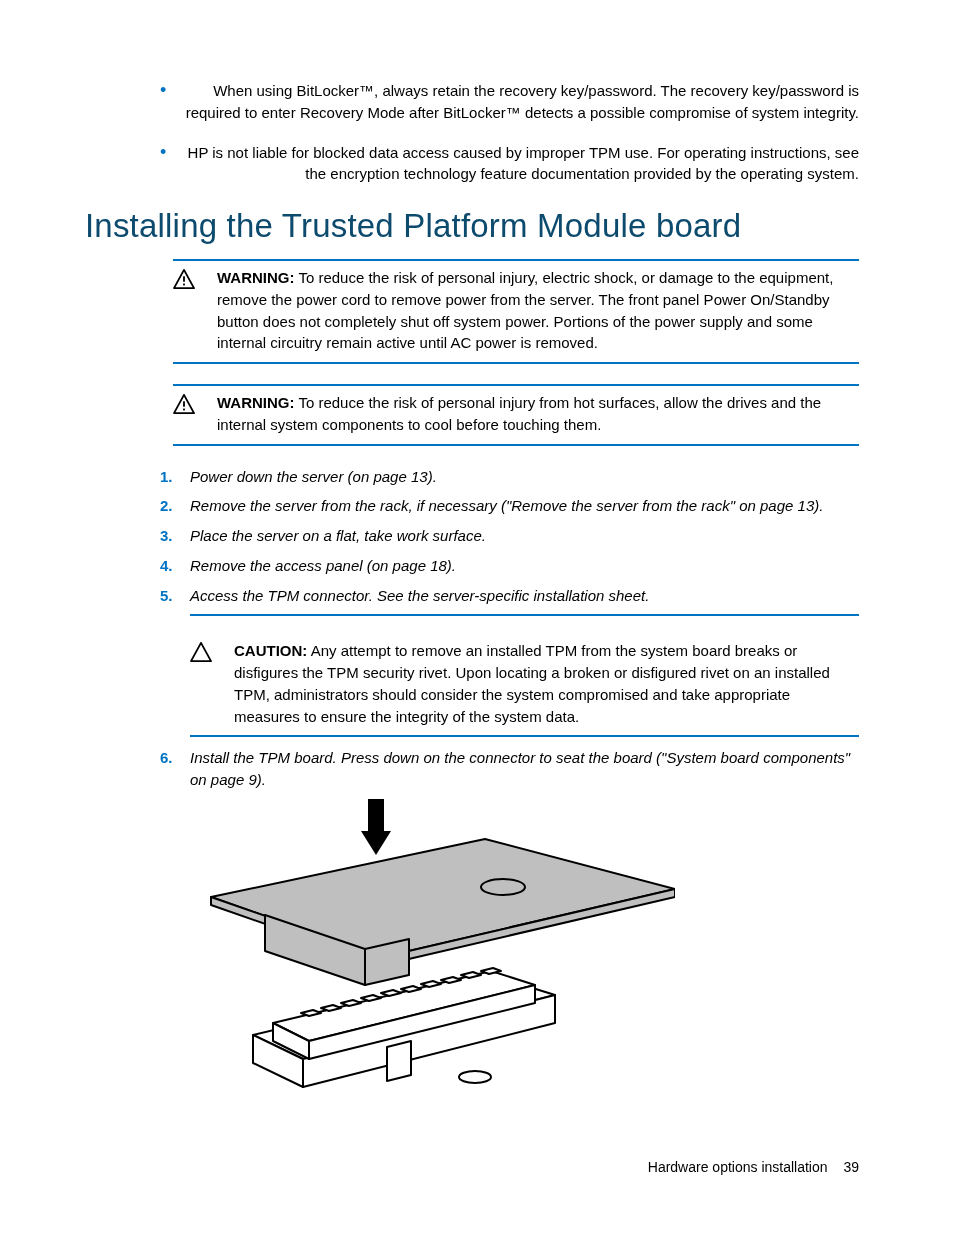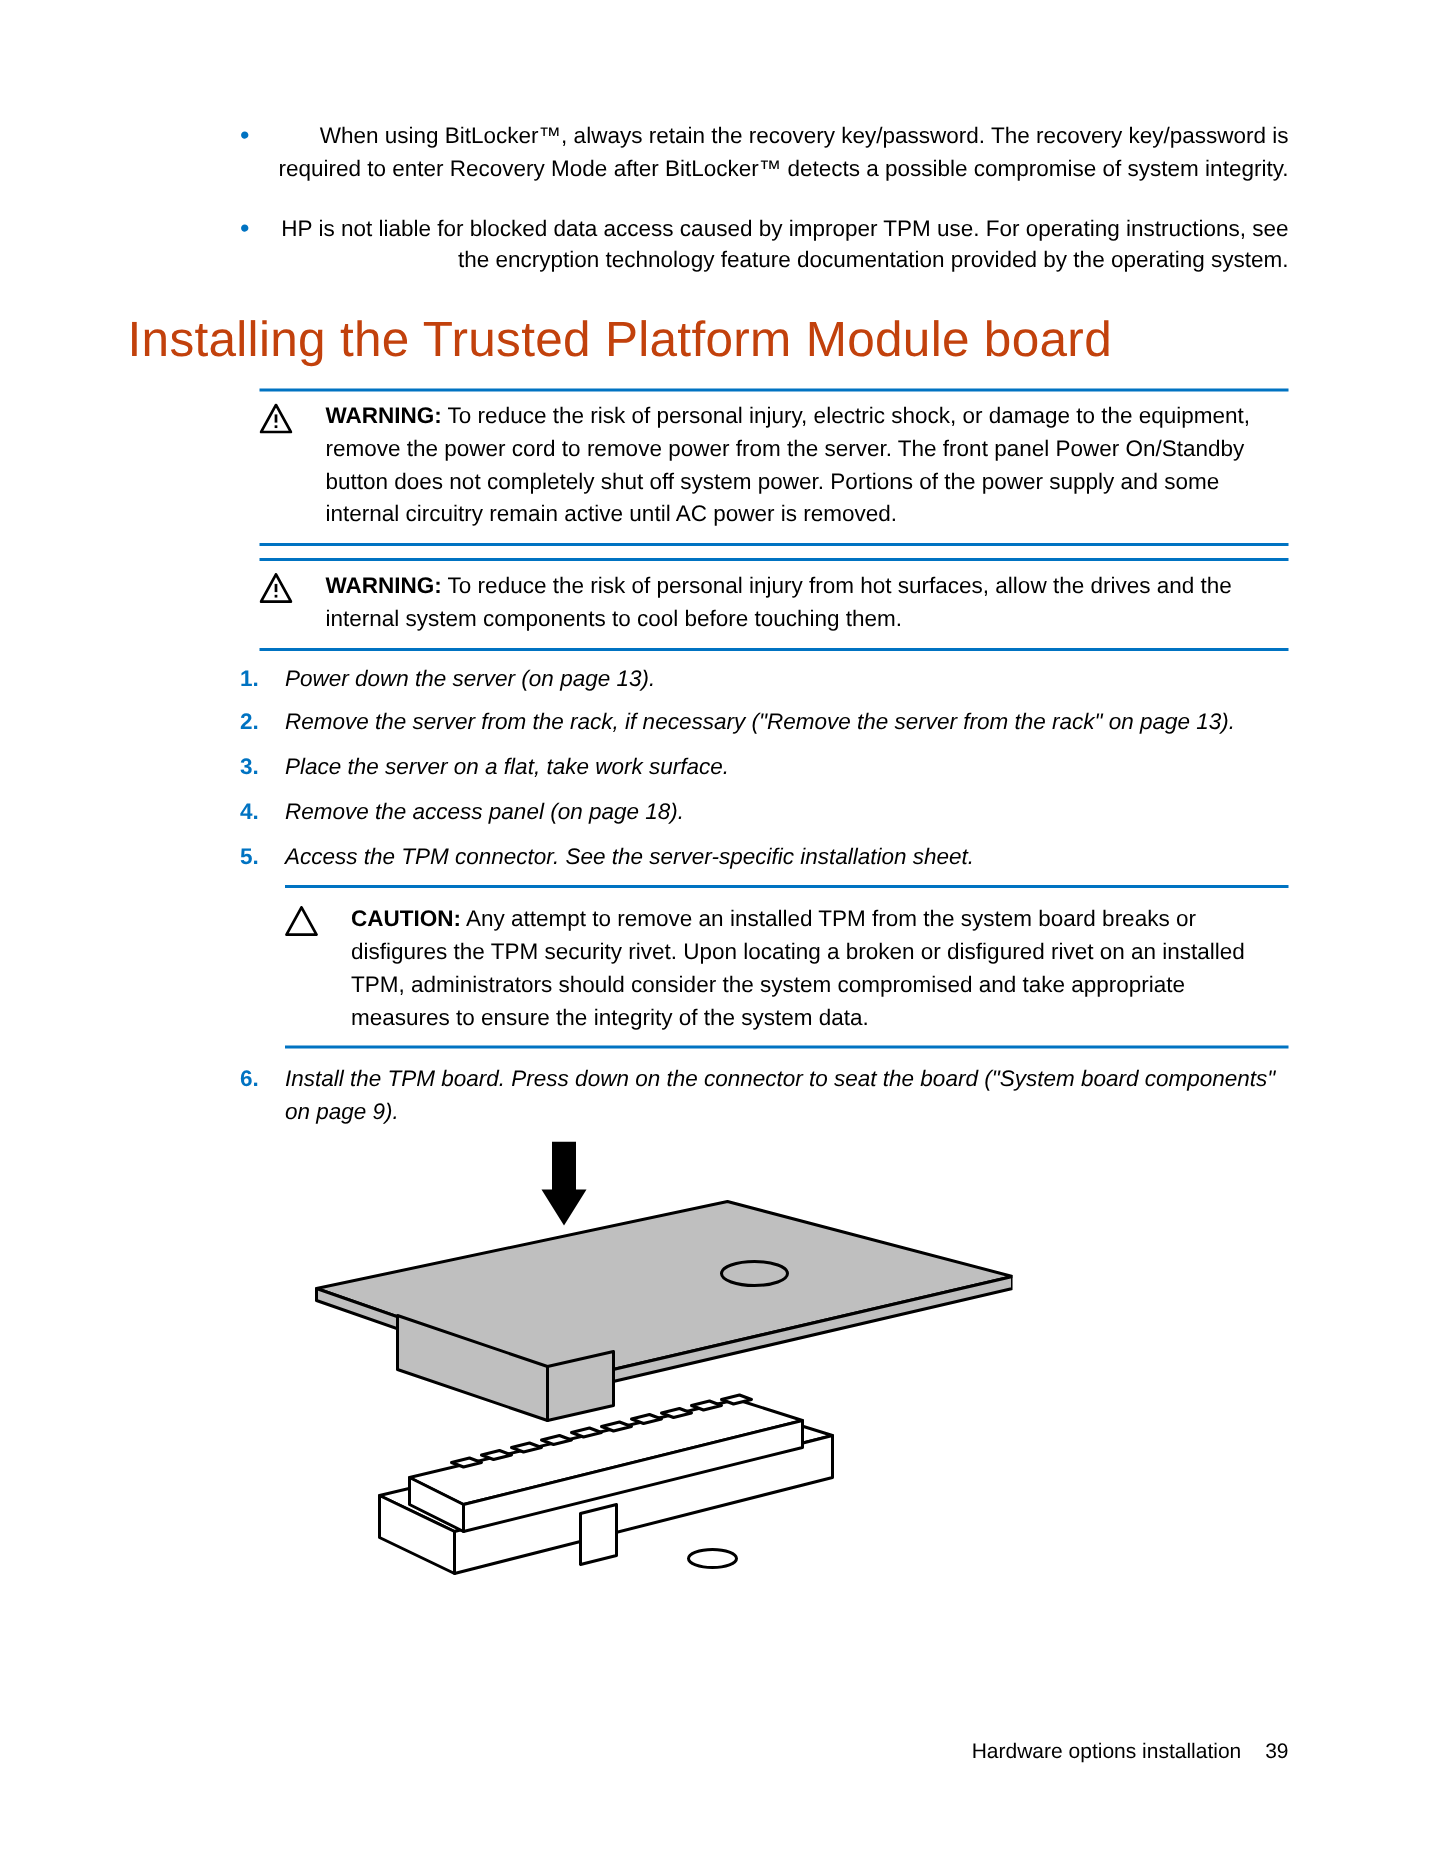--- a/index.html
+++ b/index.html
@@ -39,7 +39,7 @@
     text-align: right;
   }
   .section-heading {
-    color: #c2410c;
+    color: #0c4a6e;
     font-weight: 300;
     font-size: 33px;
     margin: 22px 0 14px 0;

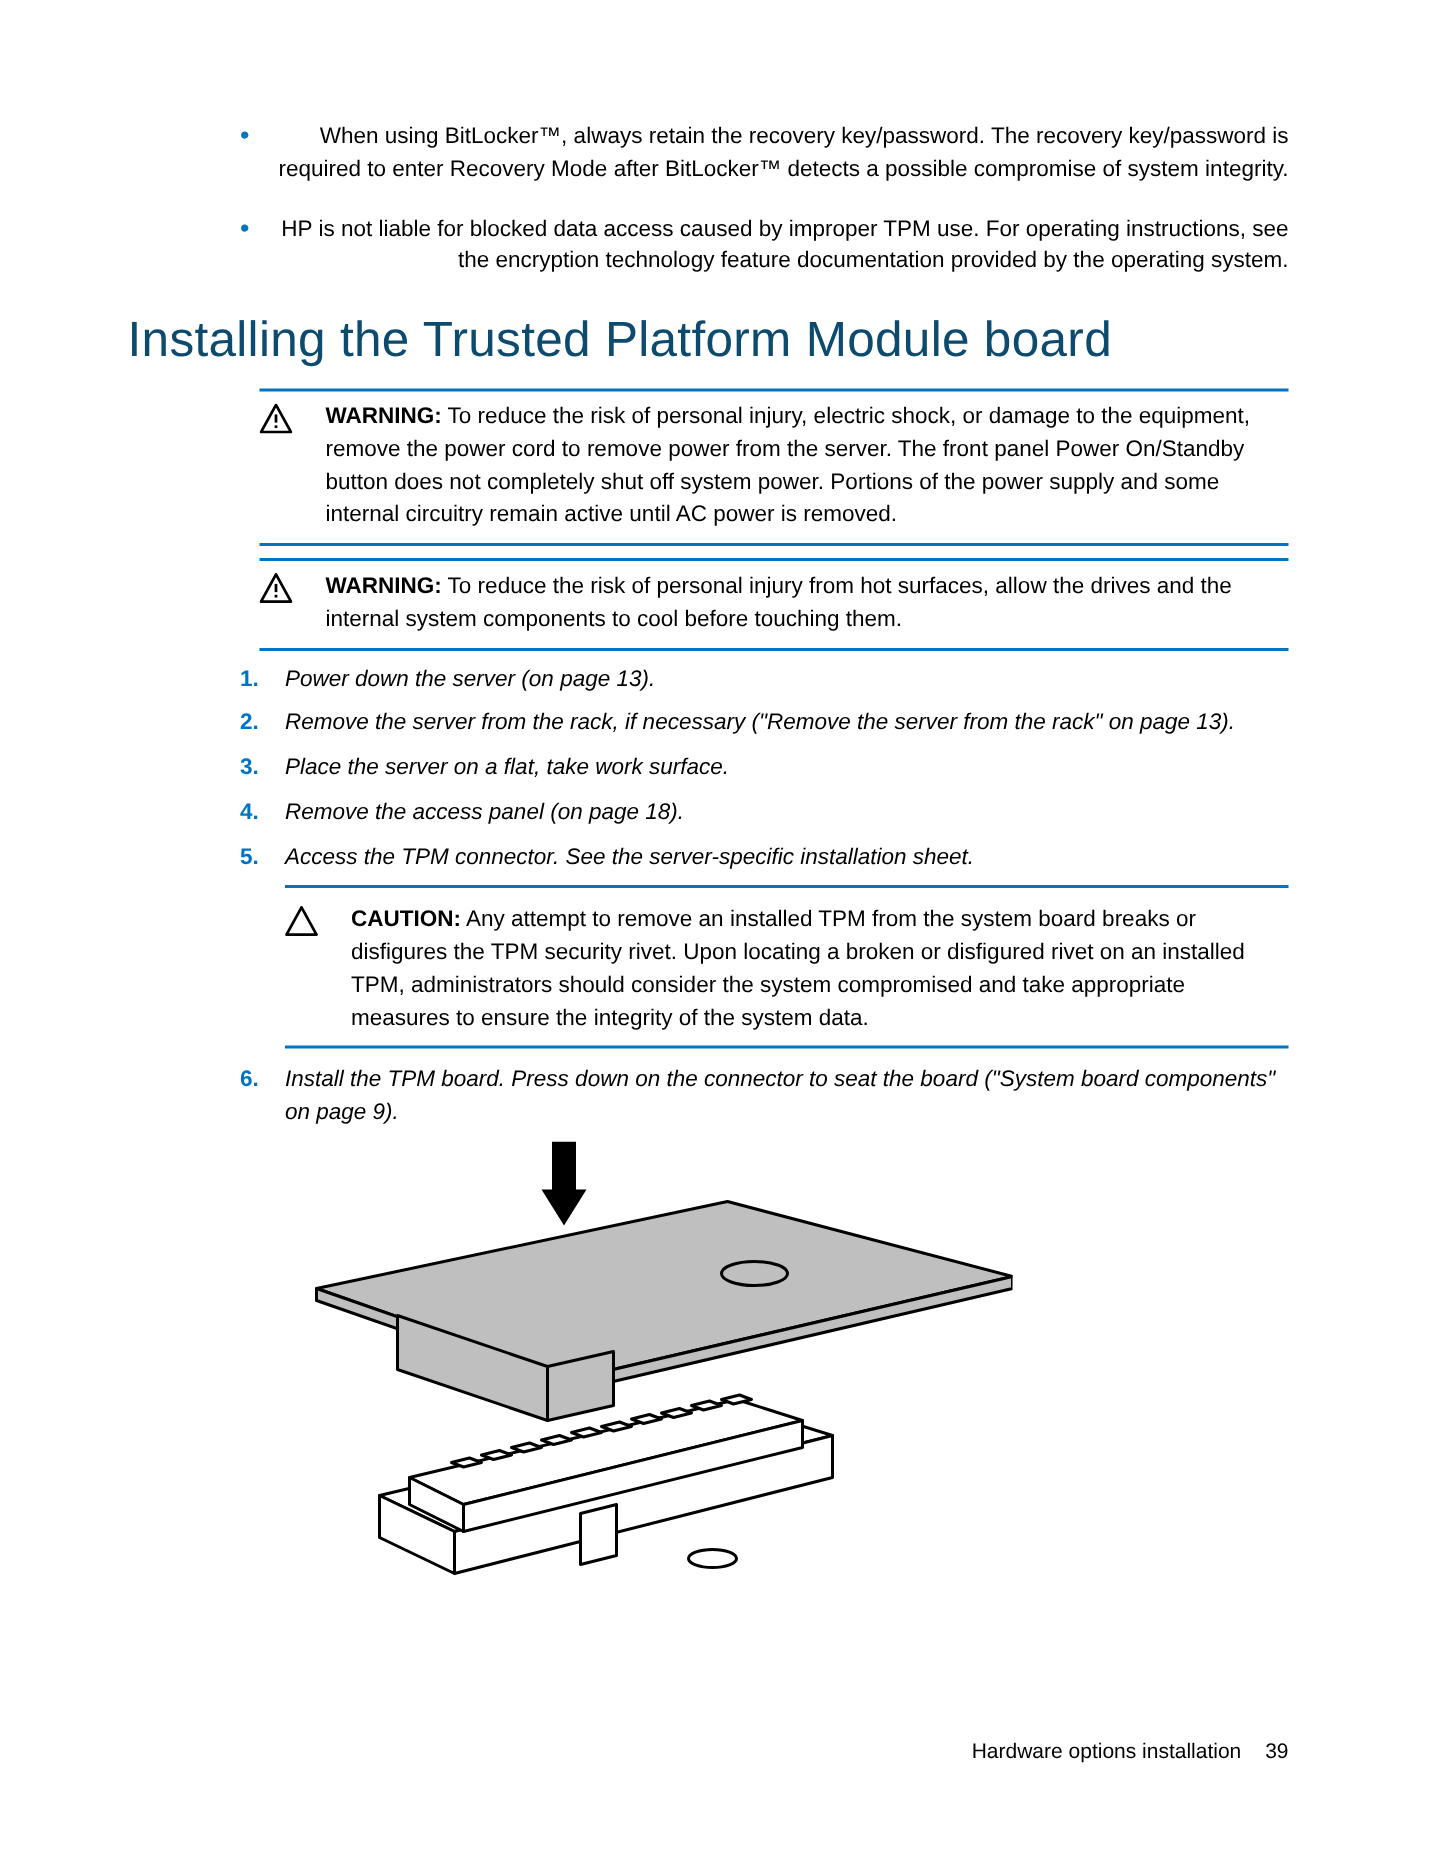--- a/index.html
+++ b/index.html
@@ -51,7 +51,7 @@
     border-top: 2px solid #0073c2;
     border-bottom: 2px solid #0073c2;
     padding: 6px 0 8px 0;
-    margin-bottom: 8px;
+    margin-bottom: 20px;
   }
   .admon-inner {
     display: flex;

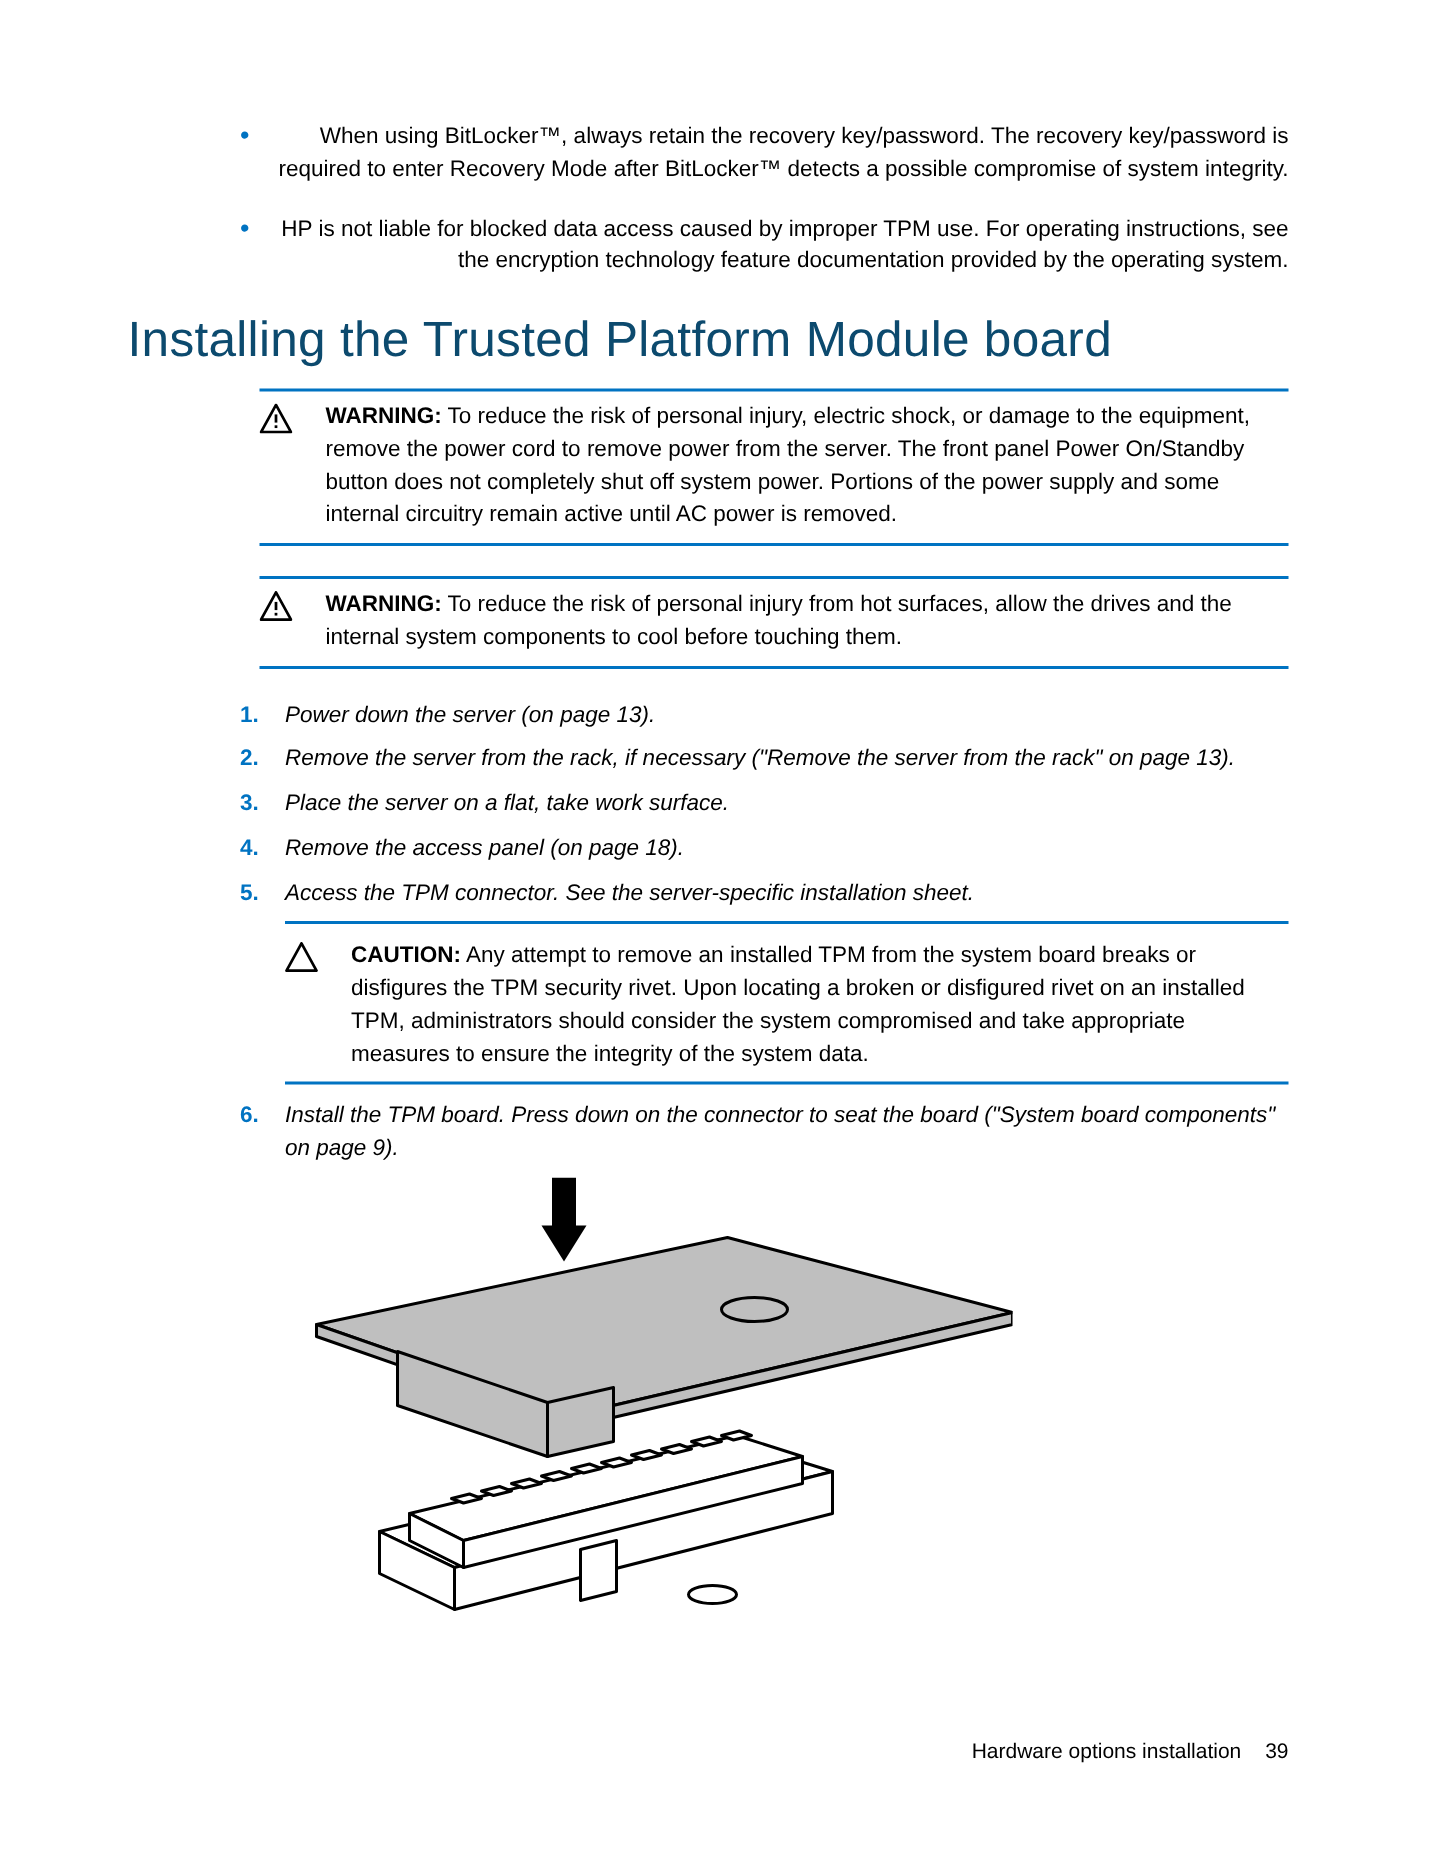--- a/index.html
+++ b/index.html
@@ -98,7 +98,7 @@
     margin-left: 105px;
     border-top: 2px solid #0073c2;
     border-bottom: 2px solid #0073c2;
-    padding: 10px 0 8px 0;
+    padding: 24px 0 8px 0;
     margin-top: 6px;
     margin-bottom: 10px;
   }

